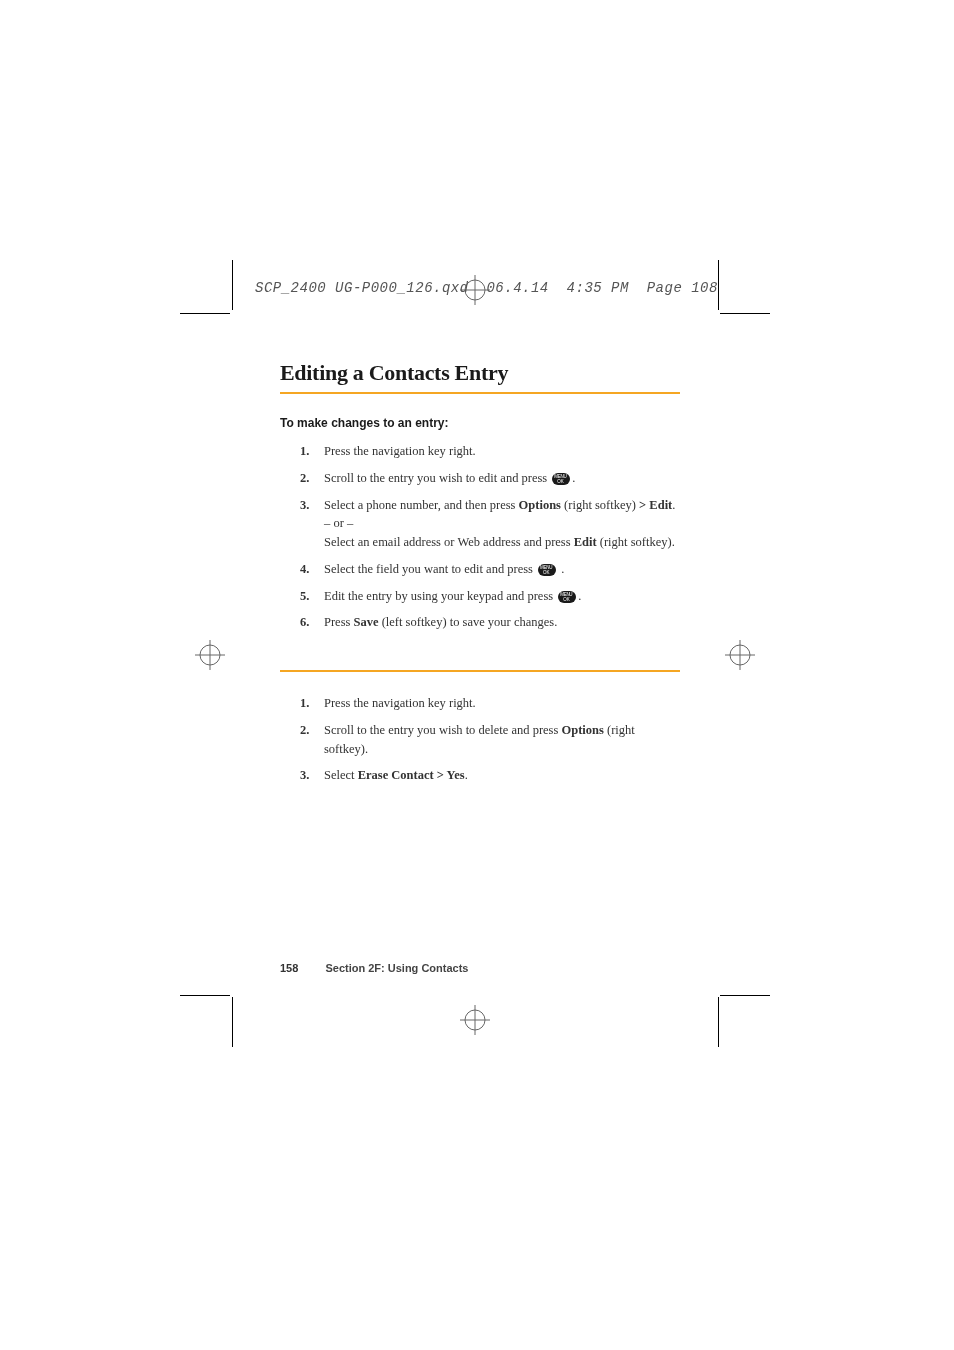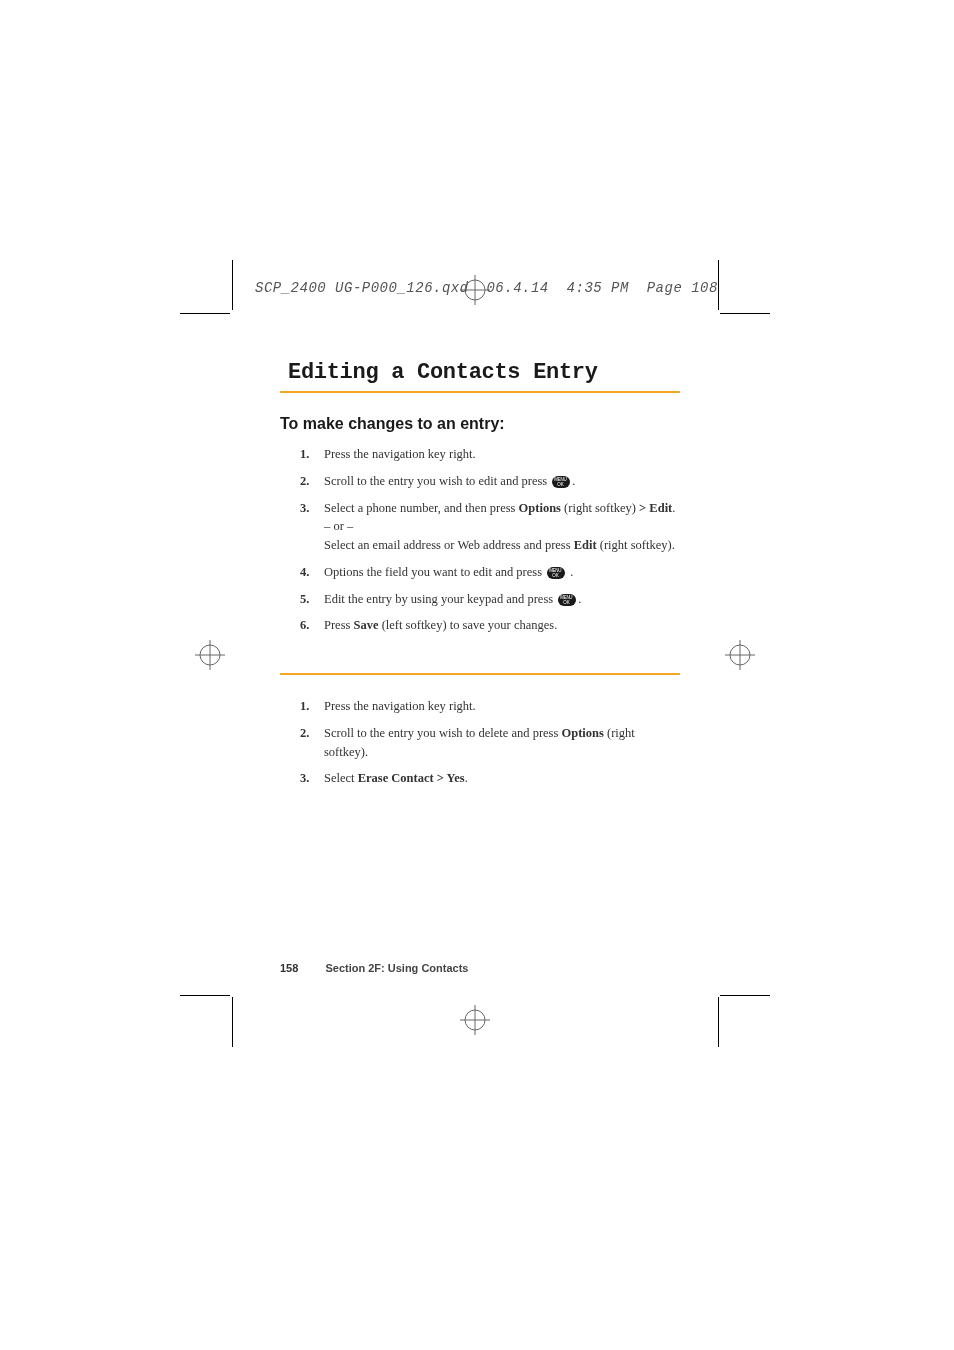--- a/index.html
+++ b/index.html
@@ -56,9 +56,8 @@
       font-weight: bold;
       color: #1a1a1a;
       margin-bottom: 6px;
-      font-family: Liberation Mono, monospace;
+      font-family: Liberation Serif, serif;
       letter-spacing: -0.3px;
-      margin-left: 8px;
     }
     
     .heading-underline {

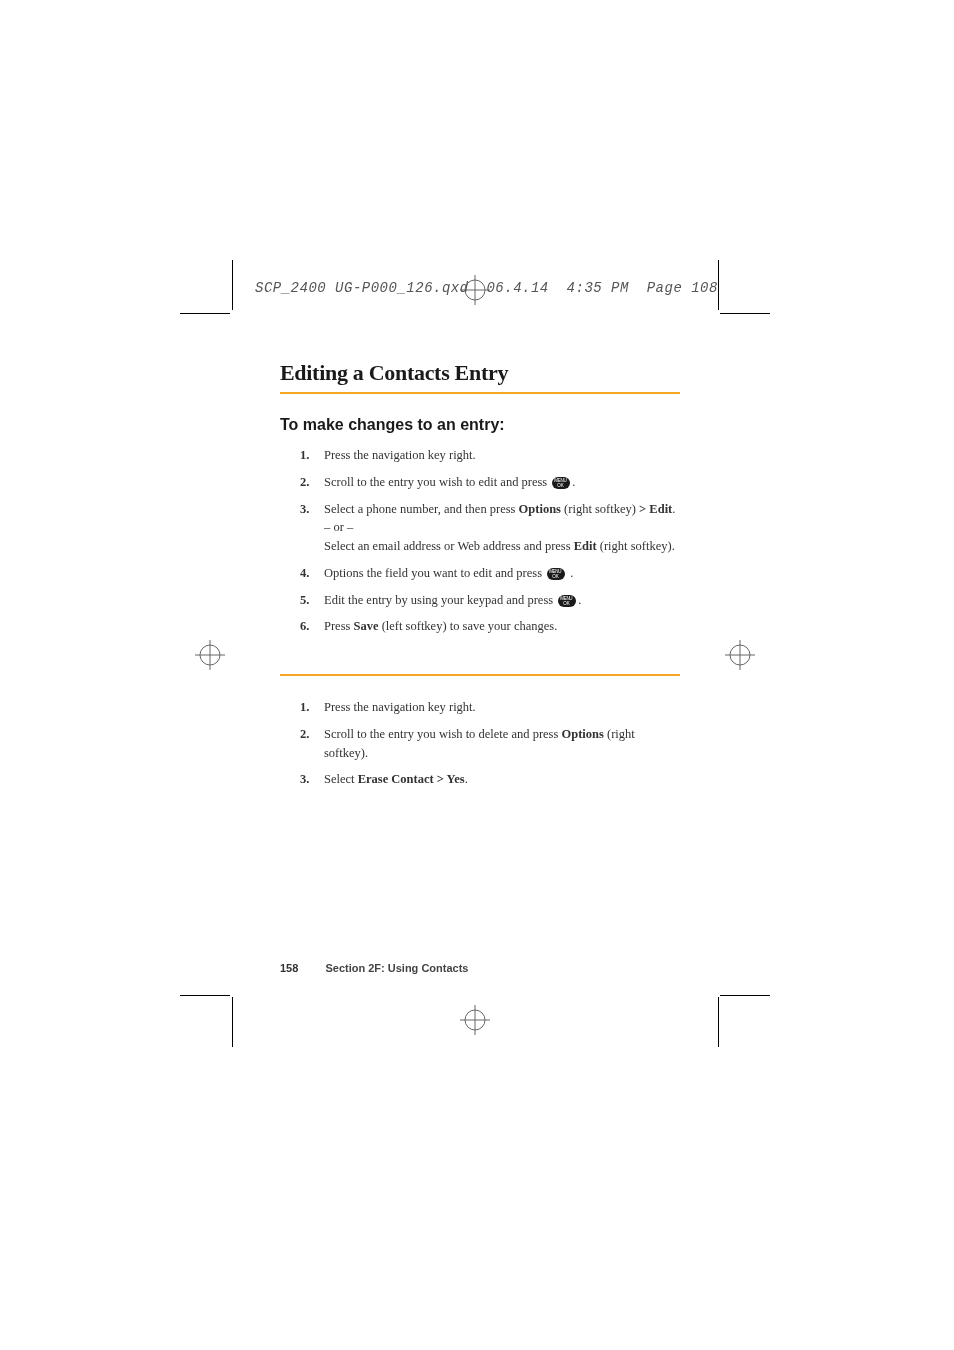--- a/index.html
+++ b/index.html
@@ -67,7 +67,7 @@
     }
     
     .subheading {
-      font-size: 16px;
+      font-size: 12px;
       font-weight: bold;
       color: #1a1a1a;
       margin-bottom: 12px;

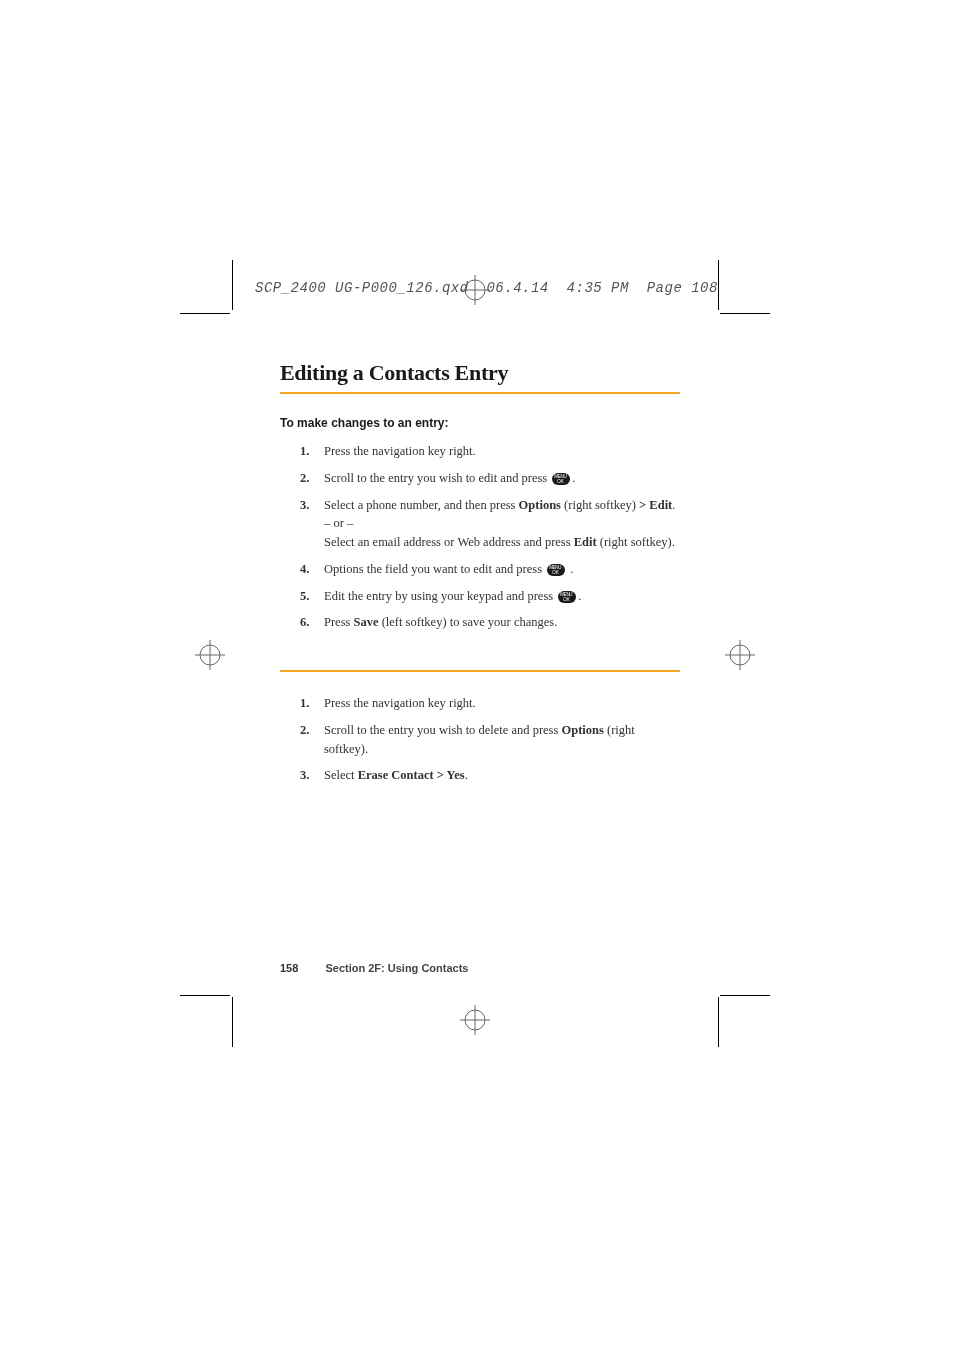--- a/index.html
+++ b/index.html
@@ -218,7 +218,7 @@
       </div>
       <div class="step">
         <div class="step-num">4.</div>
-        <div class="step-text"><span>Options the field you want to edit and press </span><span class="menu-icon"></span><span> .</span></div>
+        <div class="step-text"><span>Select the field you want to edit and press </span><span class="menu-icon"></span><span> .</span></div>
       </div>
       <div class="step">
         <div class="step-num">5.</div>

